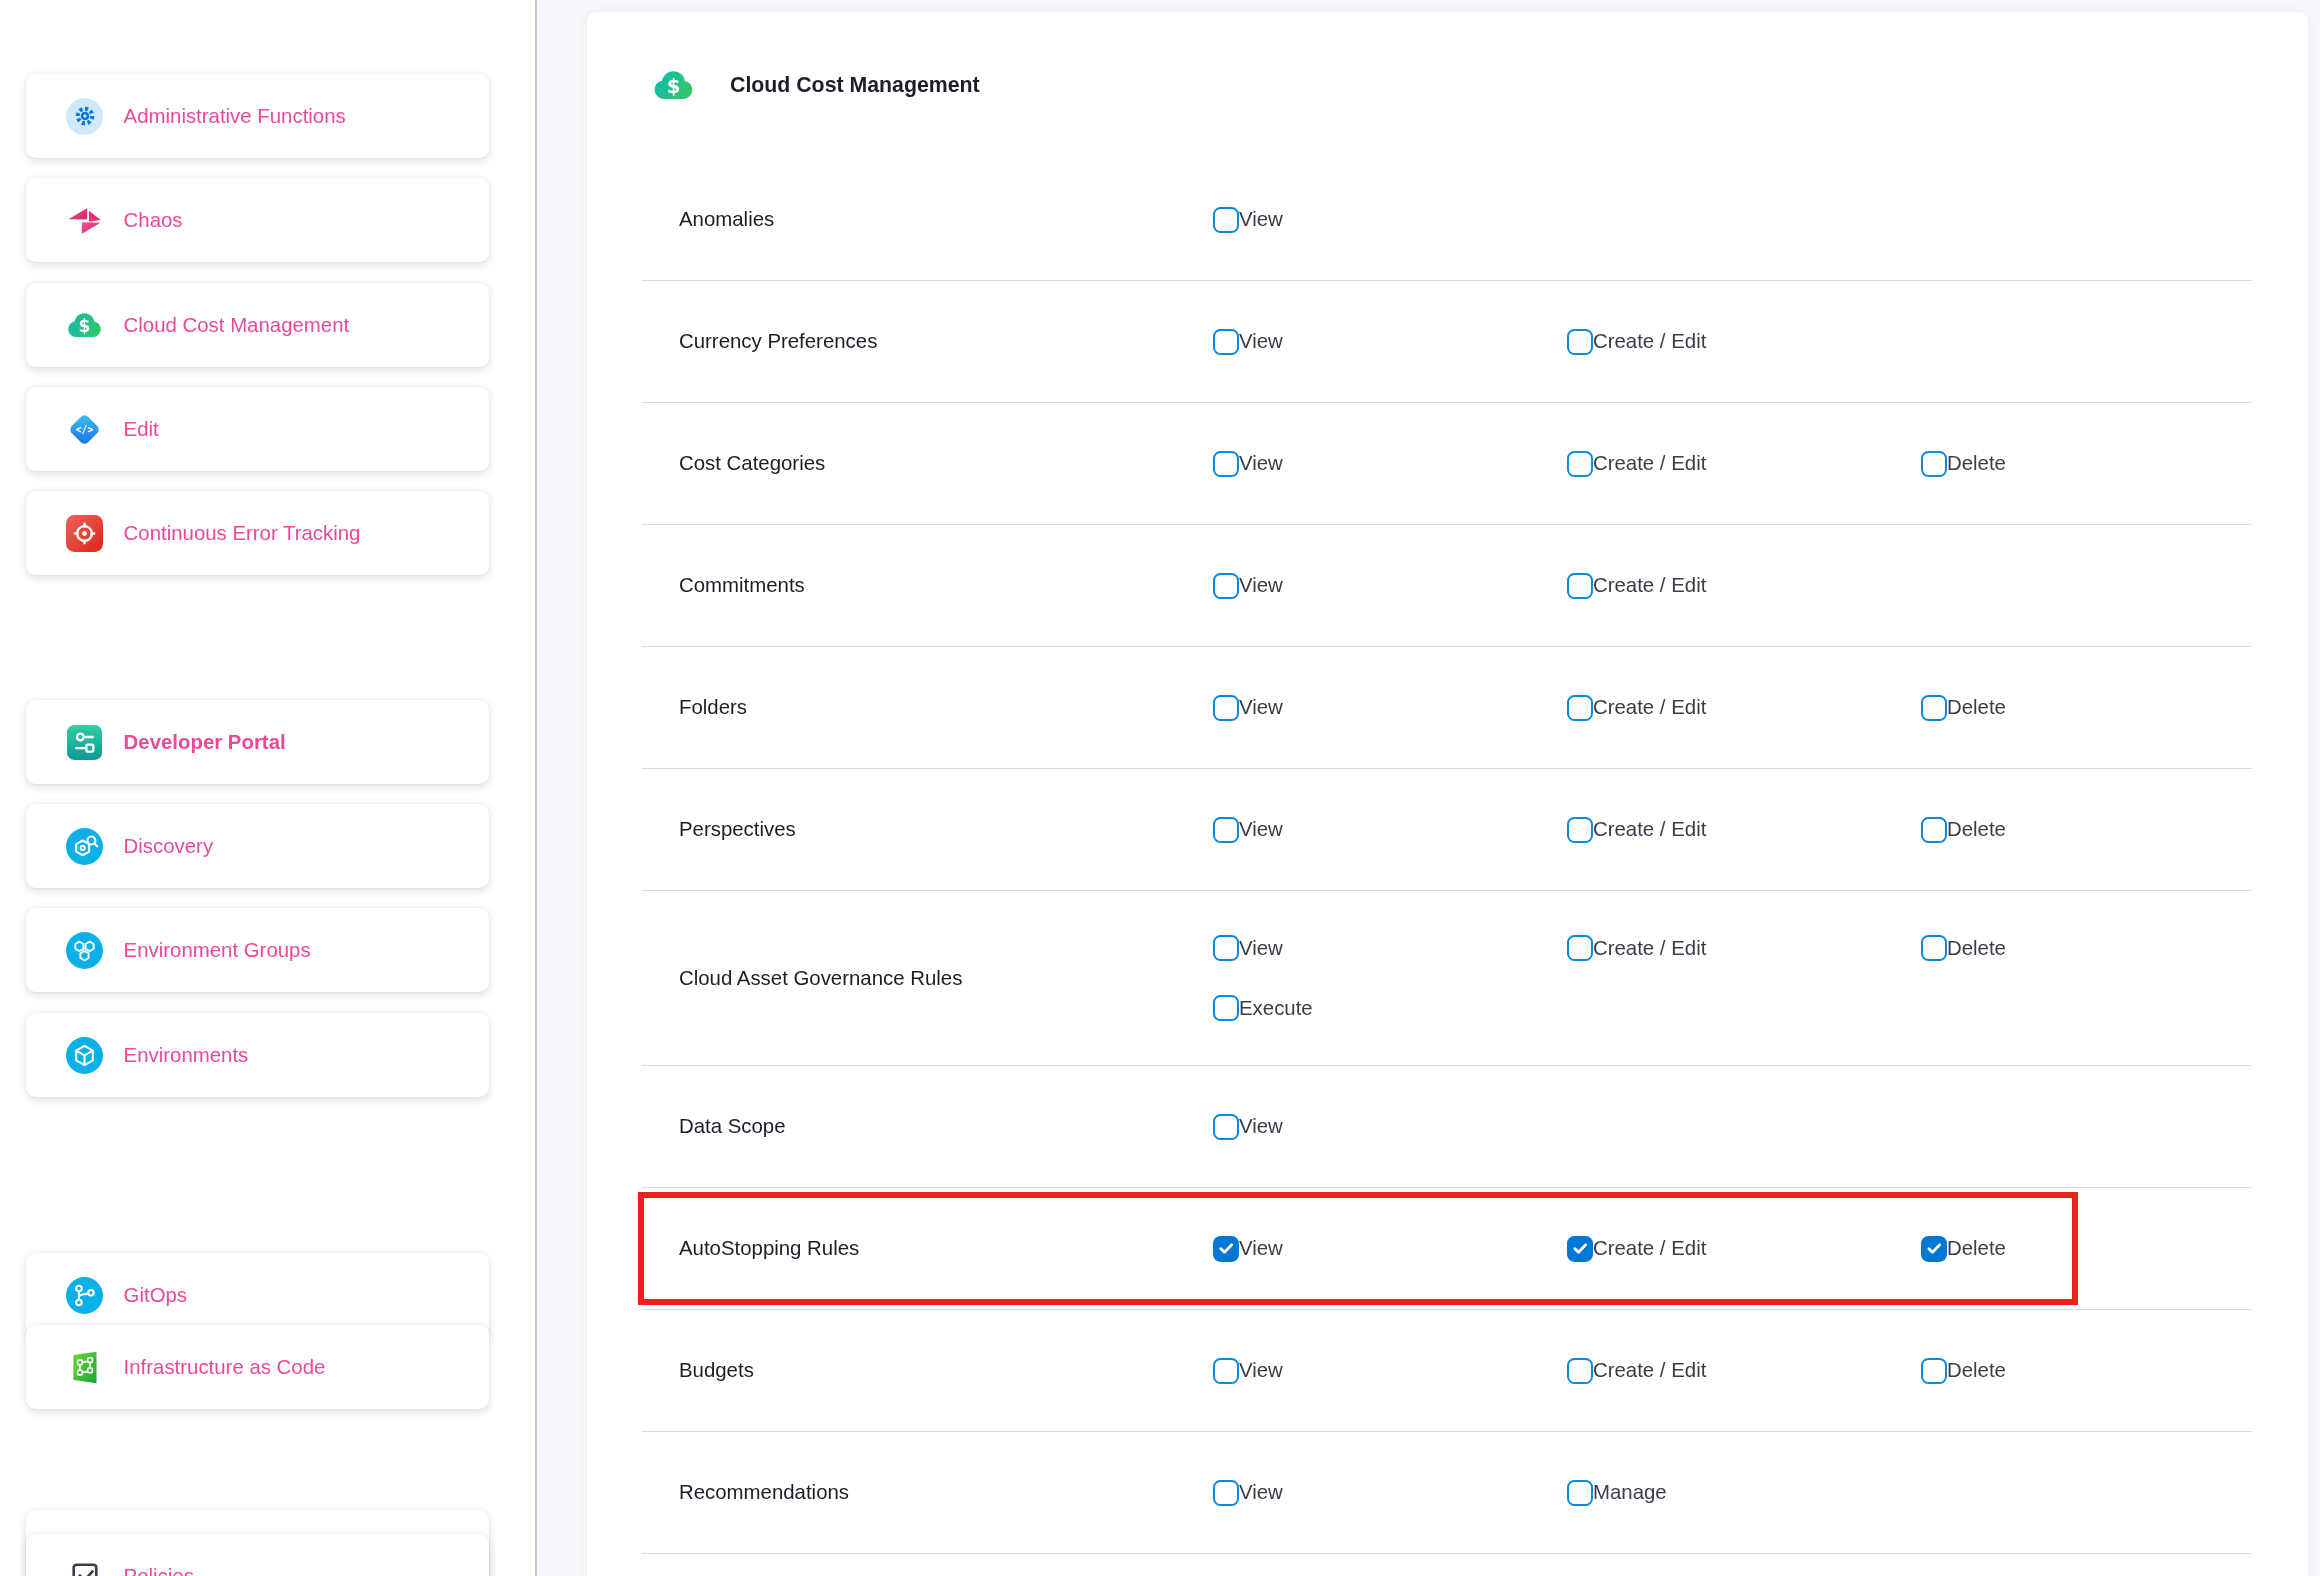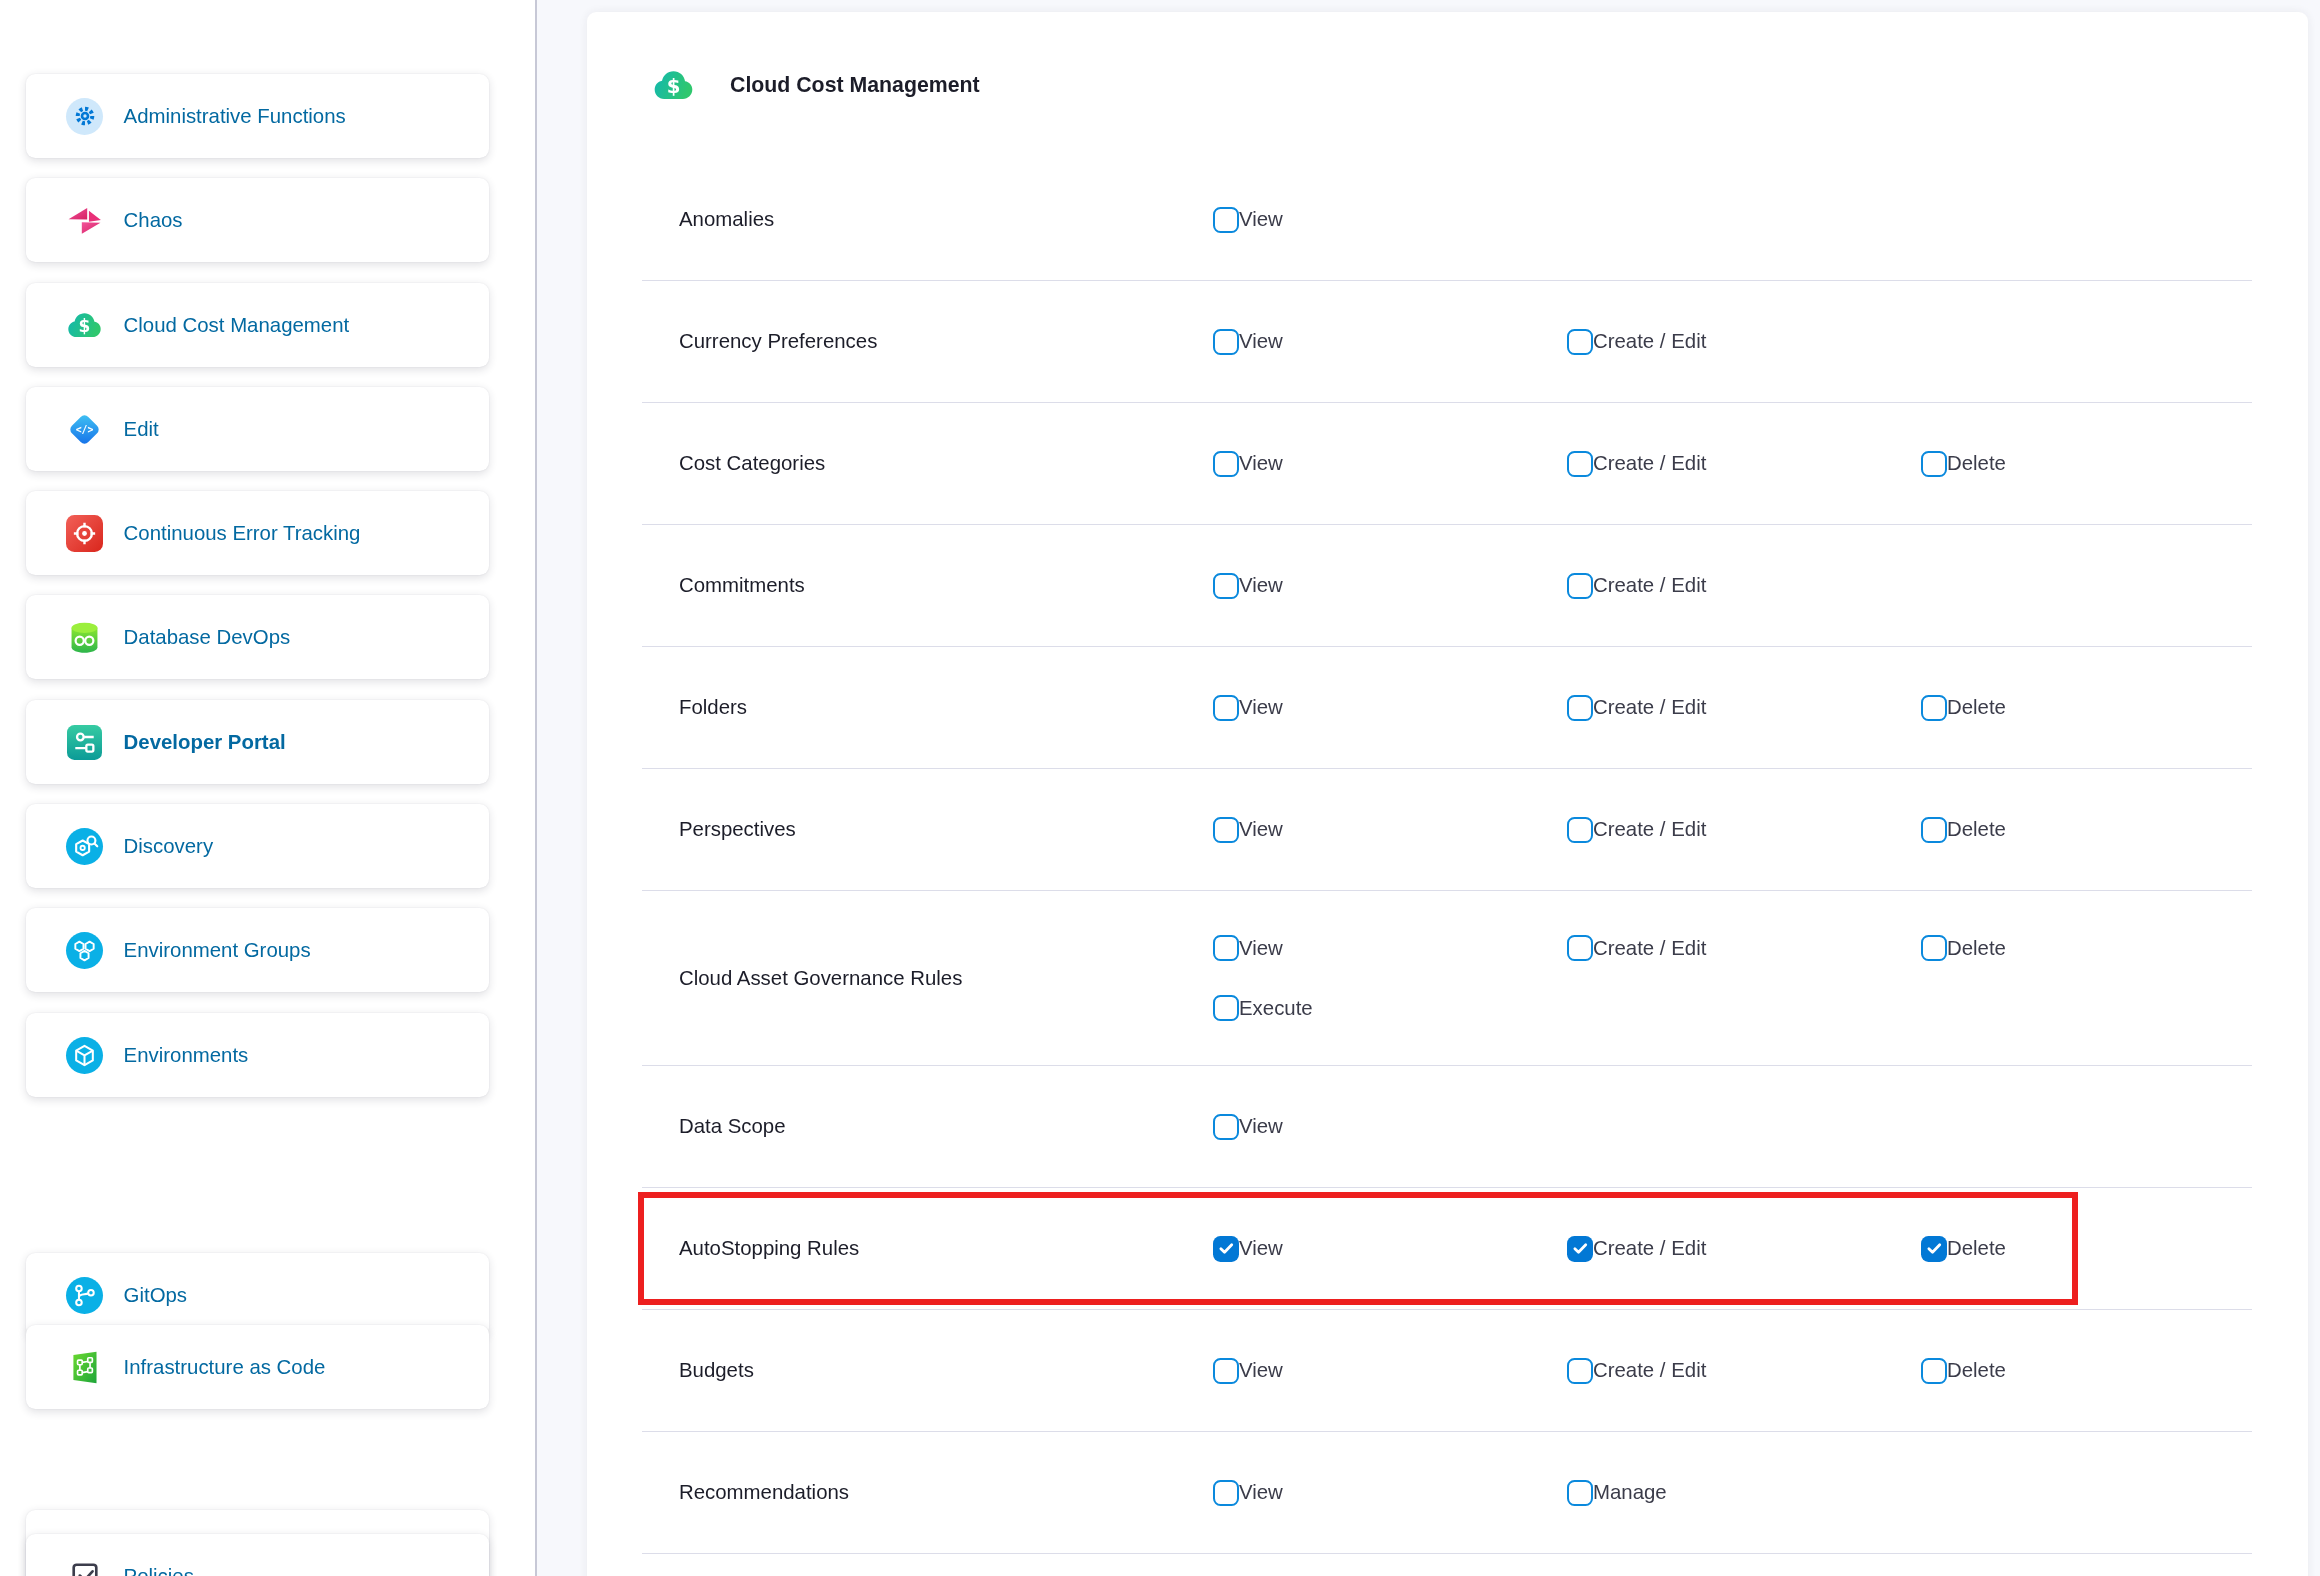--- a/index.html
+++ b/index.html
@@ -17,7 +17,7 @@
   }
   .side-ic{width:43px;height:43px;display:flex;align-items:center;justify-content:center;flex:0 0 43px;}
   .icir{width:37px;height:37px;border-radius:50%;display:flex;align-items:center;justify-content:center;}
-  .side-label{font-size:20.4px;color:#0369a1;white-space:nowrap;}
+  .side-label{font-size:20.4px;color:#ec4899;white-space:nowrap;}
   
   .vdivider{position:absolute;left:535px;top:0;width:1.9px;height:1577px;background:#c7c8d6;}
   .content-bg{position:absolute;left:537px;top:0;width:1784px;height:1577px;background:#f7f8fc;}

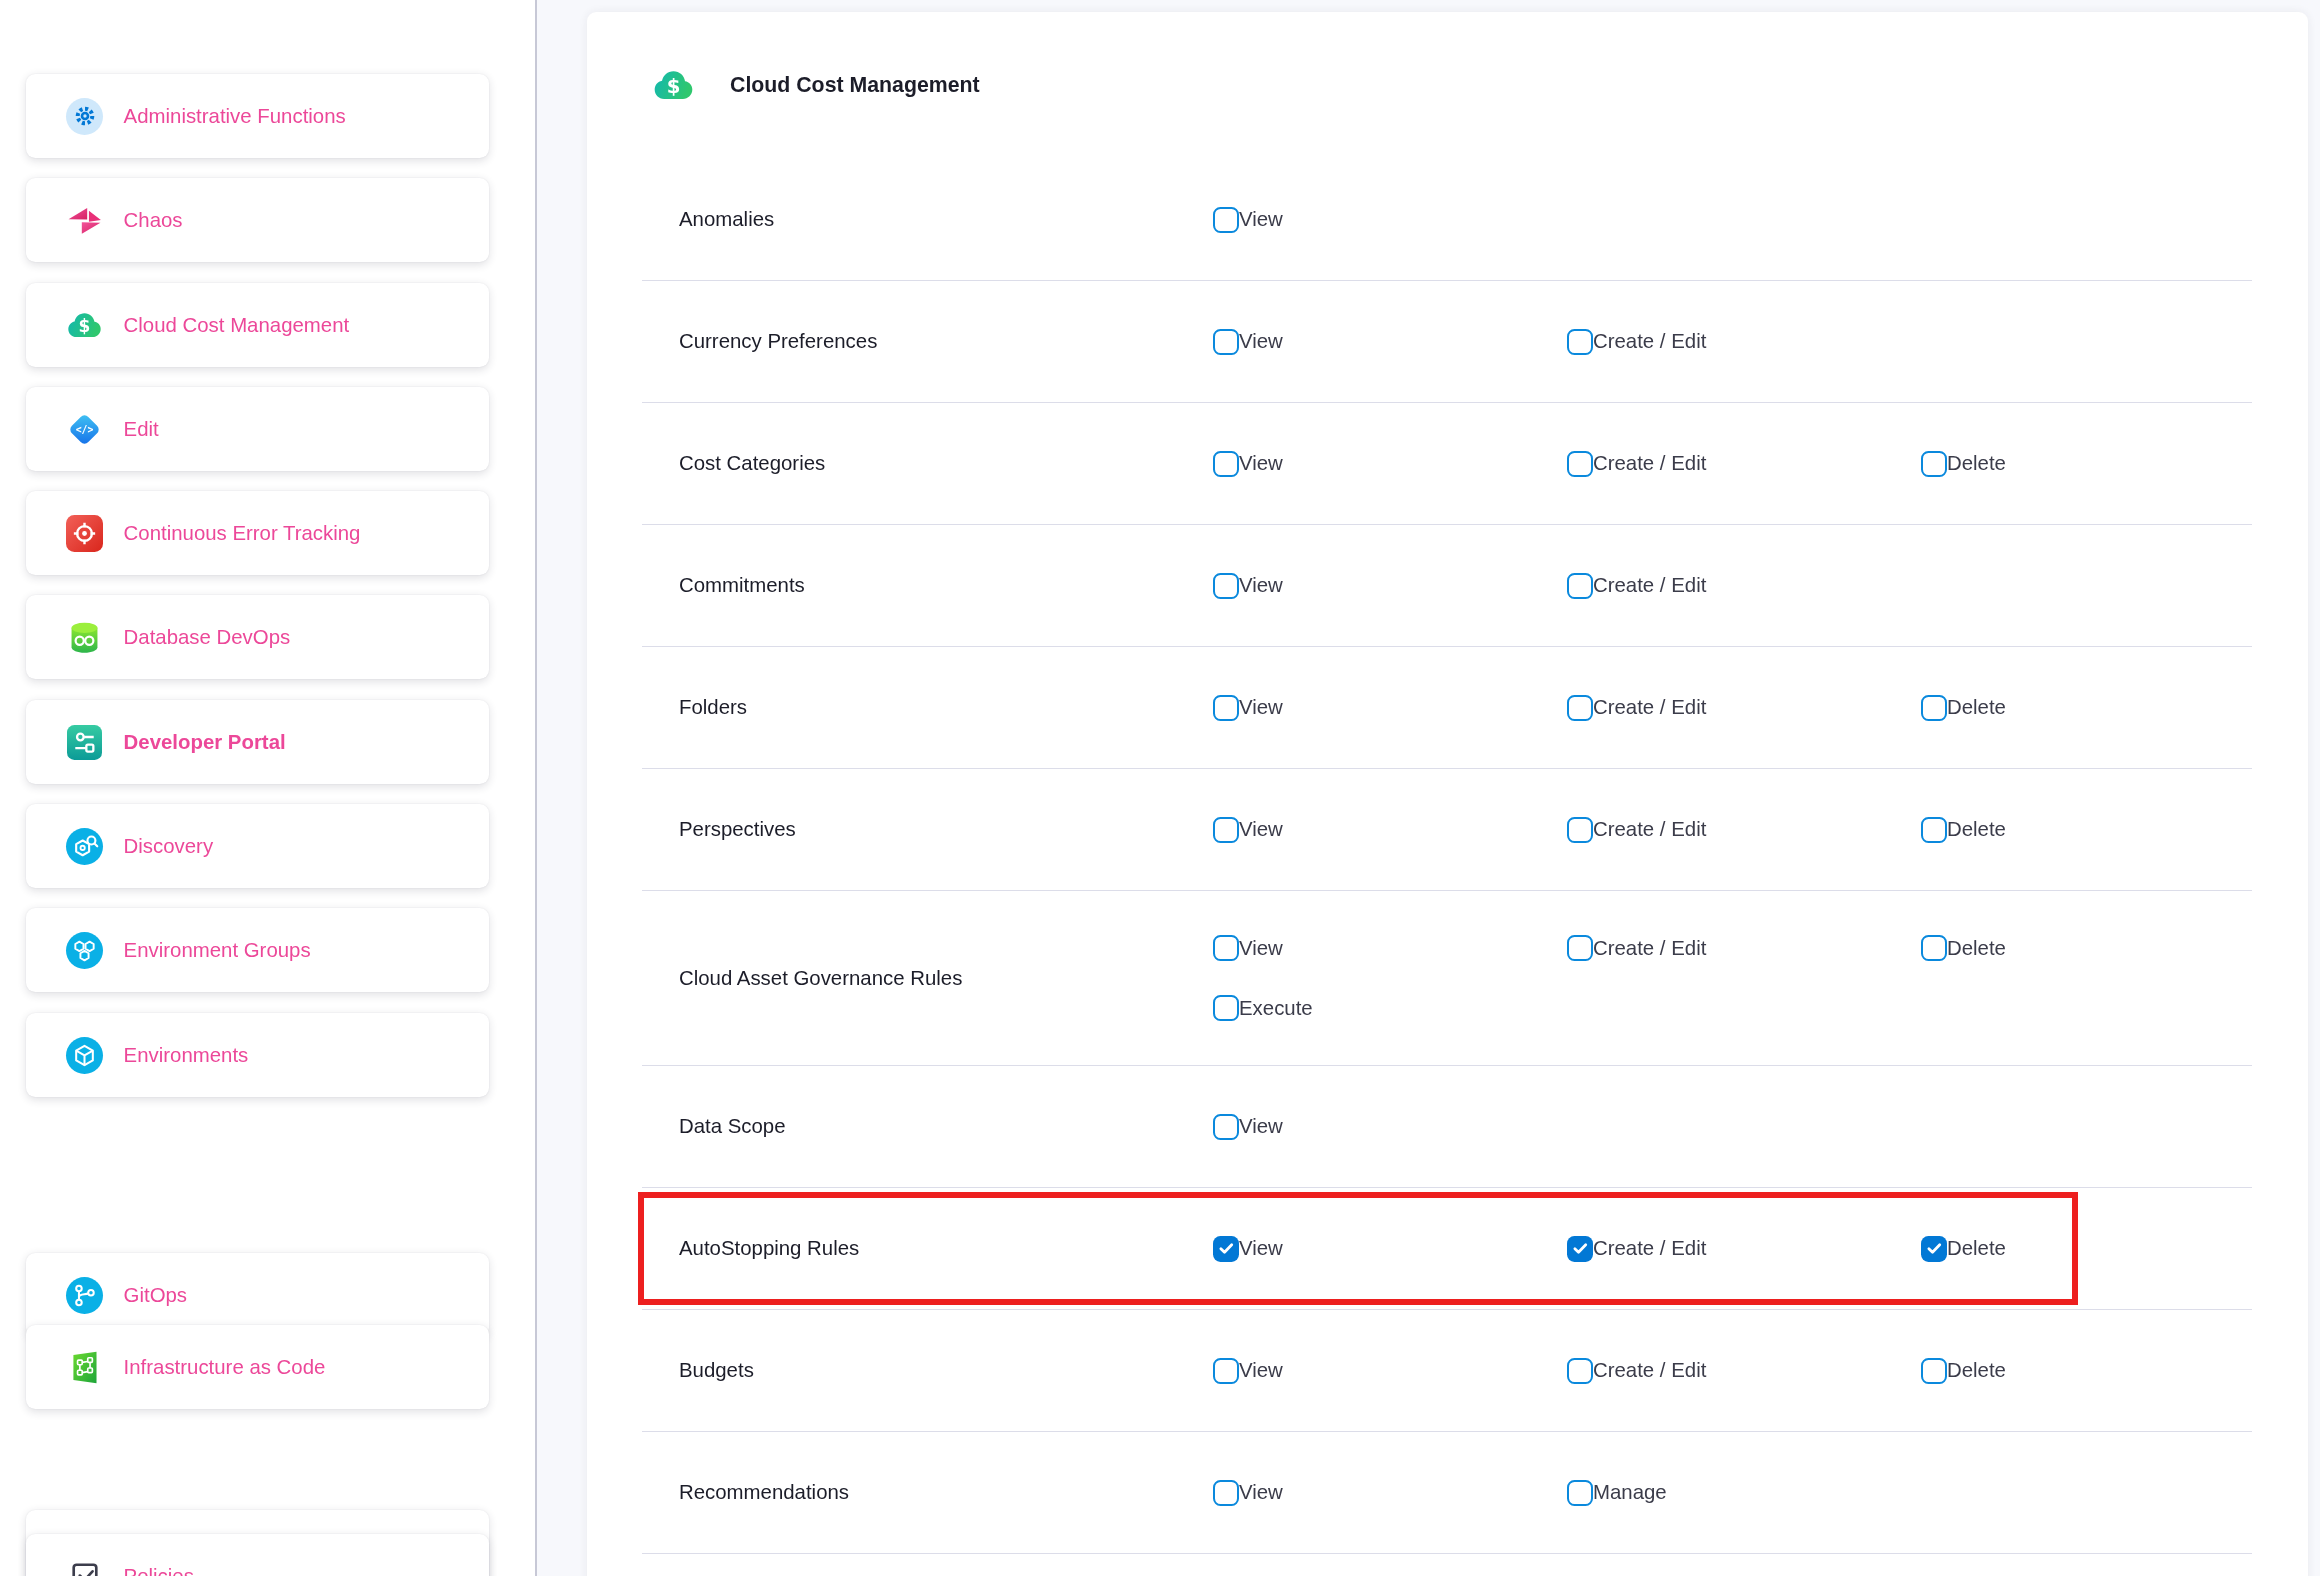--- a/index.html
+++ b/index.html
@@ -122,25 +122,6 @@
       </span>
       <span class="side-label">Continuous Error Tracking</span>
     </div>
-    <div class="side-card" style="top: 595px;">
-      <span class="side-ic">
-        <svg width="37" height="37" viewBox="0 0 40 40">
-          <defs>
-            <linearGradient id="gdb" x1="0" y1="0" x2="0" y2="1">
-              <stop offset="0" stop-color="#8ae62f"></stop>
-              <stop offset="1" stop-color="#2cb54b"></stop>
-            </linearGradient>
-          </defs>
-          <path d="M6 9.5v21c0 3.3 6.3 6 14 6s14-2.7 14-6v-21z" fill="url(#gdb)"></path>
-          <ellipse cx="20" cy="9.5" rx="14" ry="5.5" fill="#9bef3c"></ellipse>
-          <g stroke="#ffffff" stroke-width="2.4" fill="none">
-            <circle cx="14.8" cy="23.5" r="4.4"></circle>
-            <circle cx="25.2" cy="23.5" r="4.4"></circle>
-          </g>
-        </svg>
-      </span>
-      <span class="side-label">Database DevOps</span>
-    </div>
     <div class="side-card" style="top: 700px; font-weight: bold;">
       <span class="side-ic">
         <svg width="35" height="35" viewBox="0 0 38 38">

